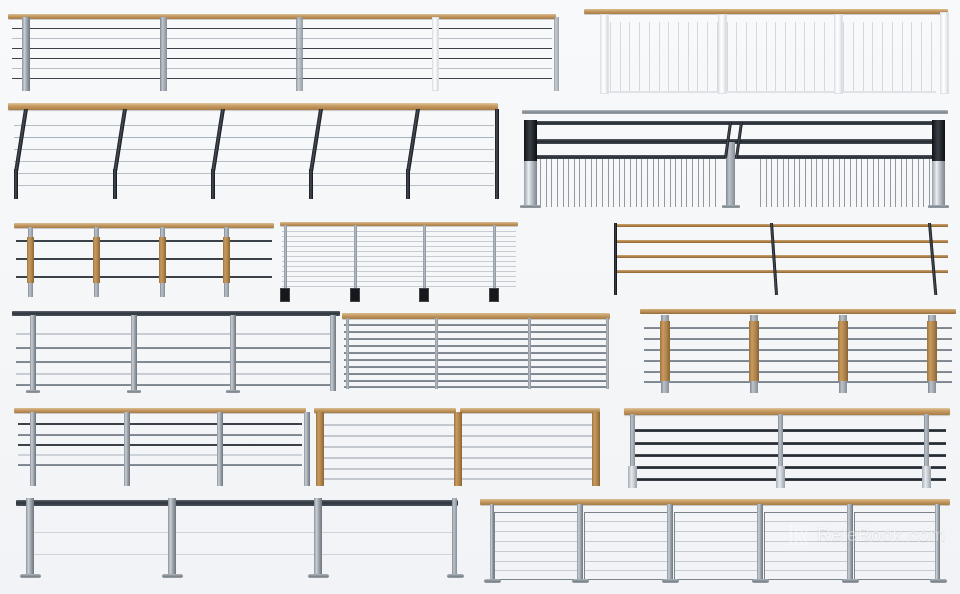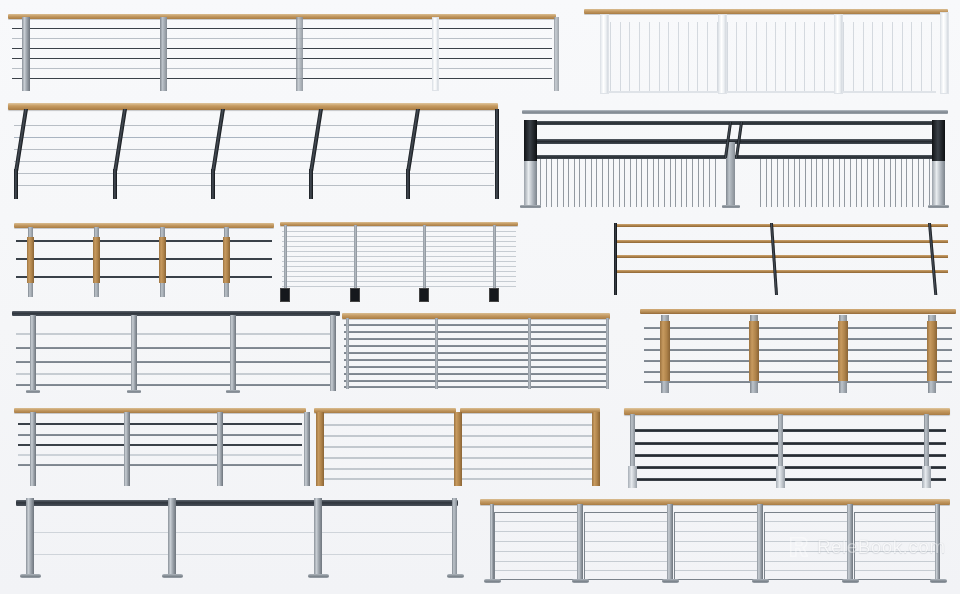--- a/index.html
+++ b/index.html
@@ -463,7 +463,7 @@
     <div class="base" style="left:456px;top:85px;width:17px;height:4px;border-radius:2px;"></div>
   </div>
 
-  <div id="watermark" style="left:788px;top:536px;">
+  <div id="watermark" style="left:788px;top:524px;">
     <span>
       <svg width="22" height="22" viewBox="0 0 24 24" aria-hidden="true">
         <path d="M3 2h11.5c3.6 0 6 2.2 6 5.4 0 2.5-1.5 4.4-3.9 5.1L21 22h-5.3l-3.7-8.3H8.6V22H3V2zm5.6 4.3v4.1h4.5c1.4 0 2.3-.8 2.3-2 0-1.3-.9-2.1-2.3-2.1H8.6z" fill="none" stroke="#ffffff" stroke-width="1.7" stroke-linejoin="round"></path>

